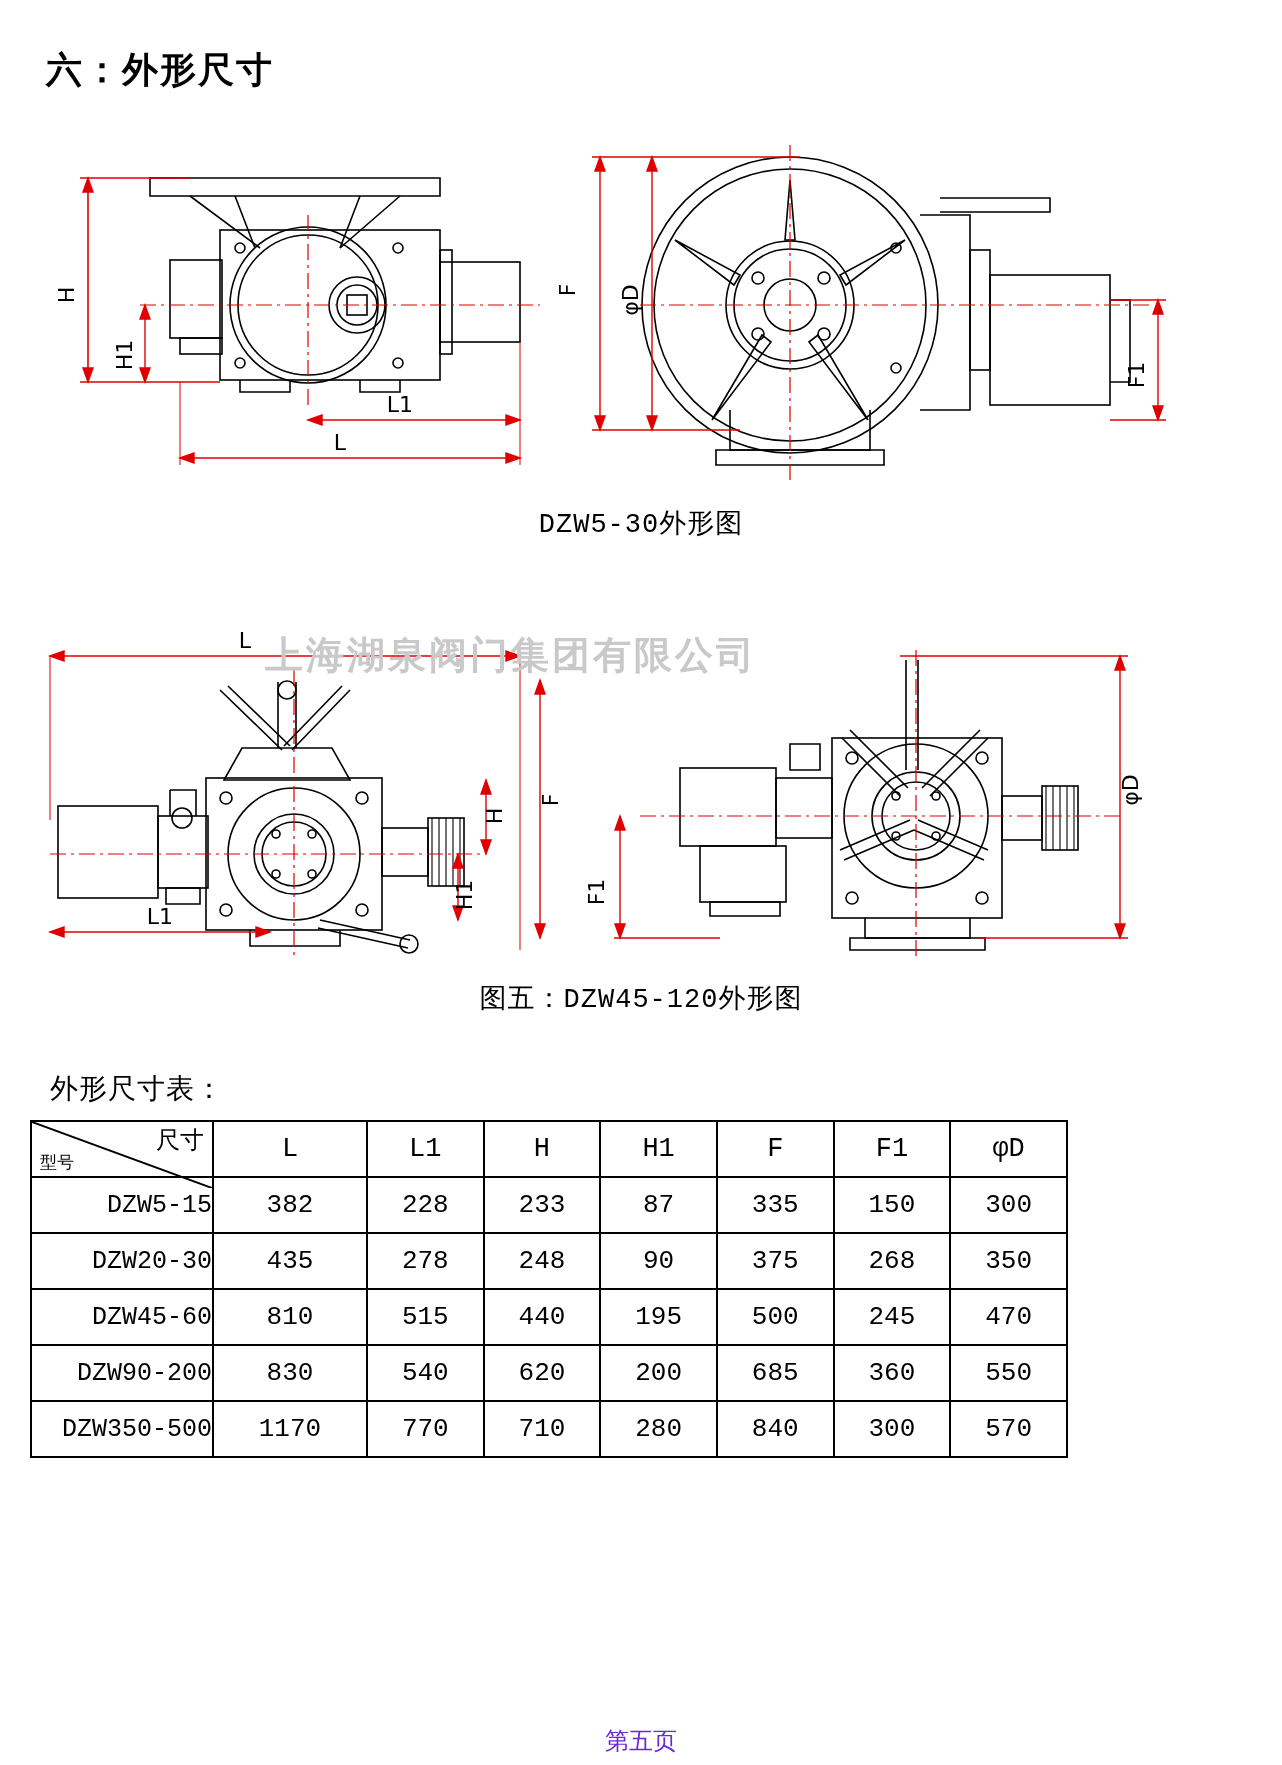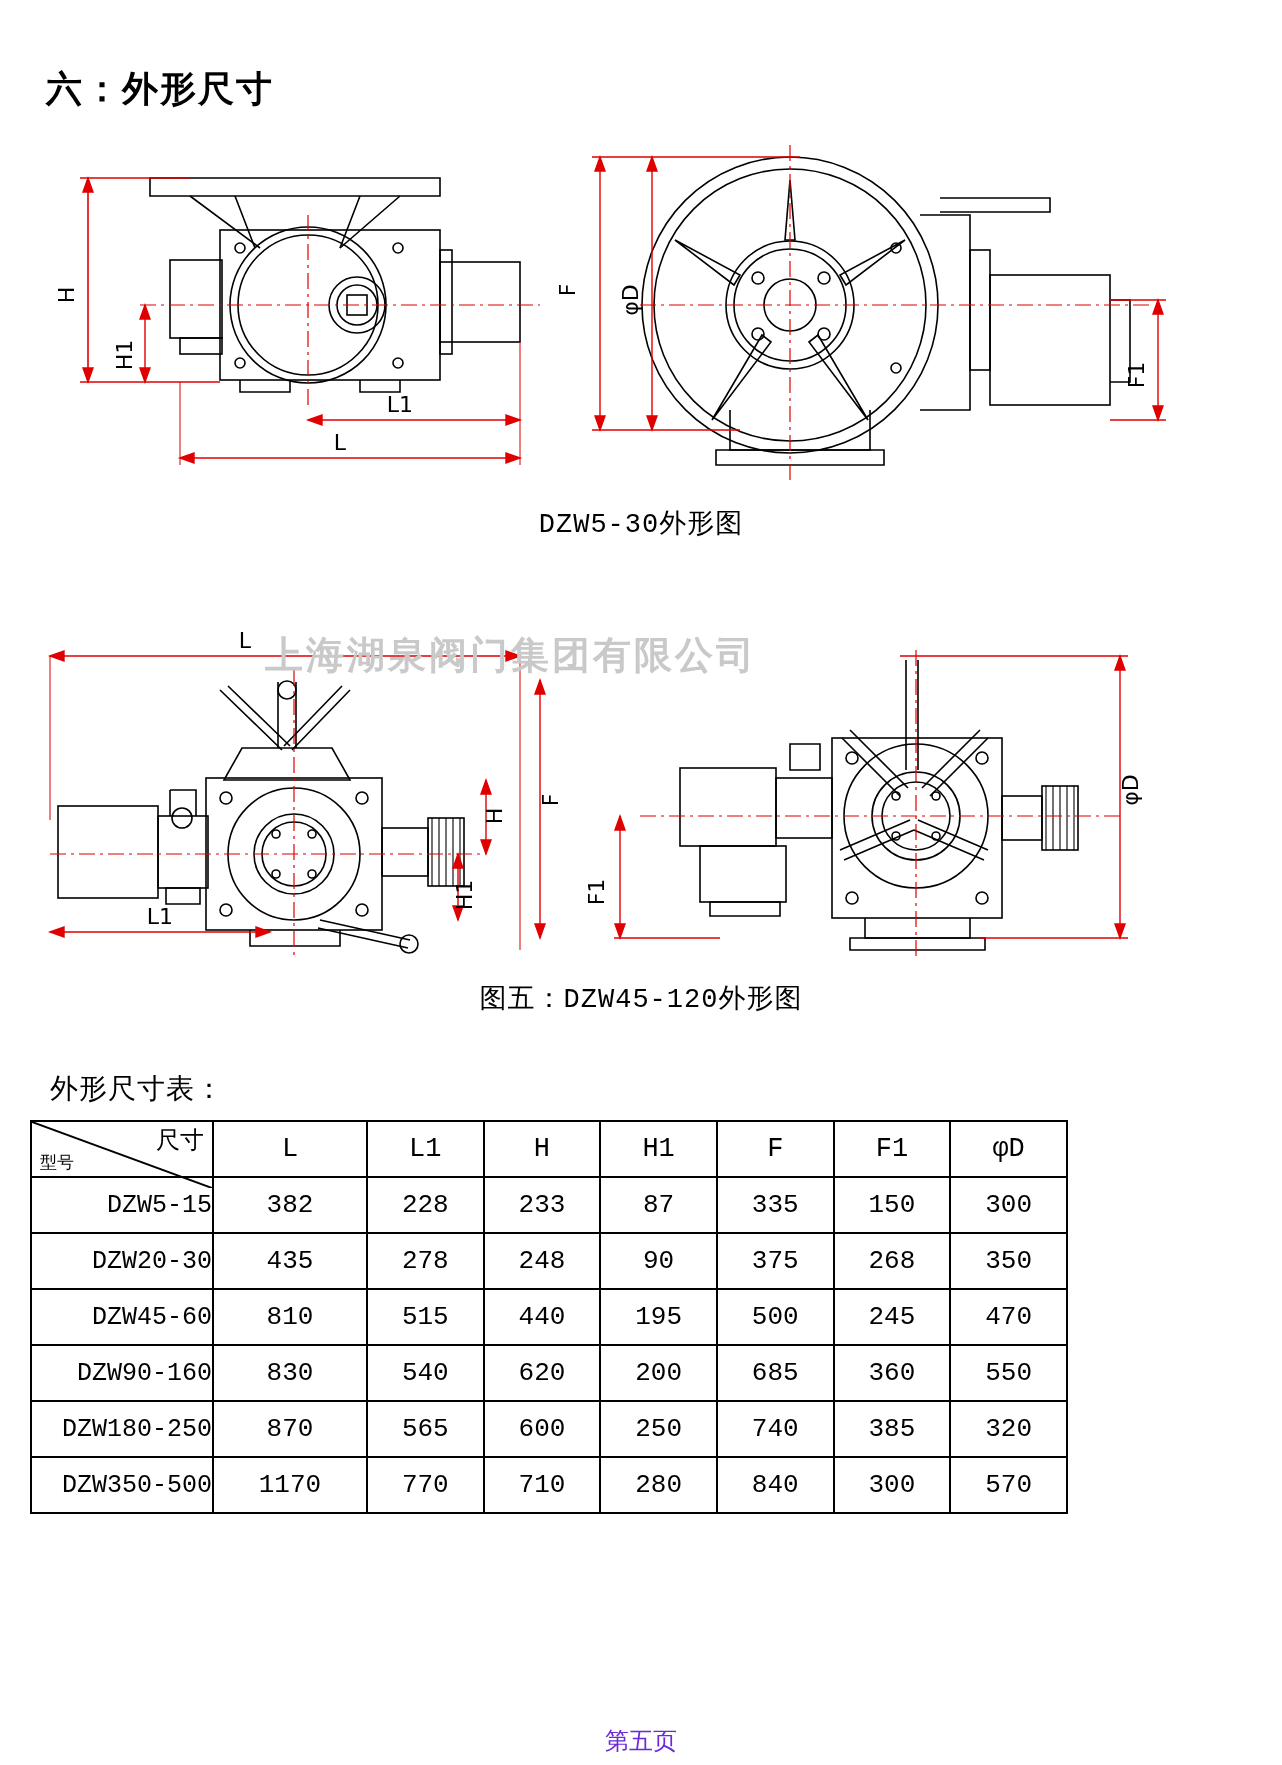--- a/index.html
+++ b/index.html
@@ -13,7 +13,7 @@
   #section-title{
     position:absolute;left:46px;top:46px;
     font-family:"DejaVu Sans", sans-serif;
-    font-size:36px;font-weight:700;letter-spacing:2px;margin-top:19px;
+    font-size:36px;font-weight:700;letter-spacing:2px;
   }
   #table-title{
     position:absolute;left:50px;top:1070px;

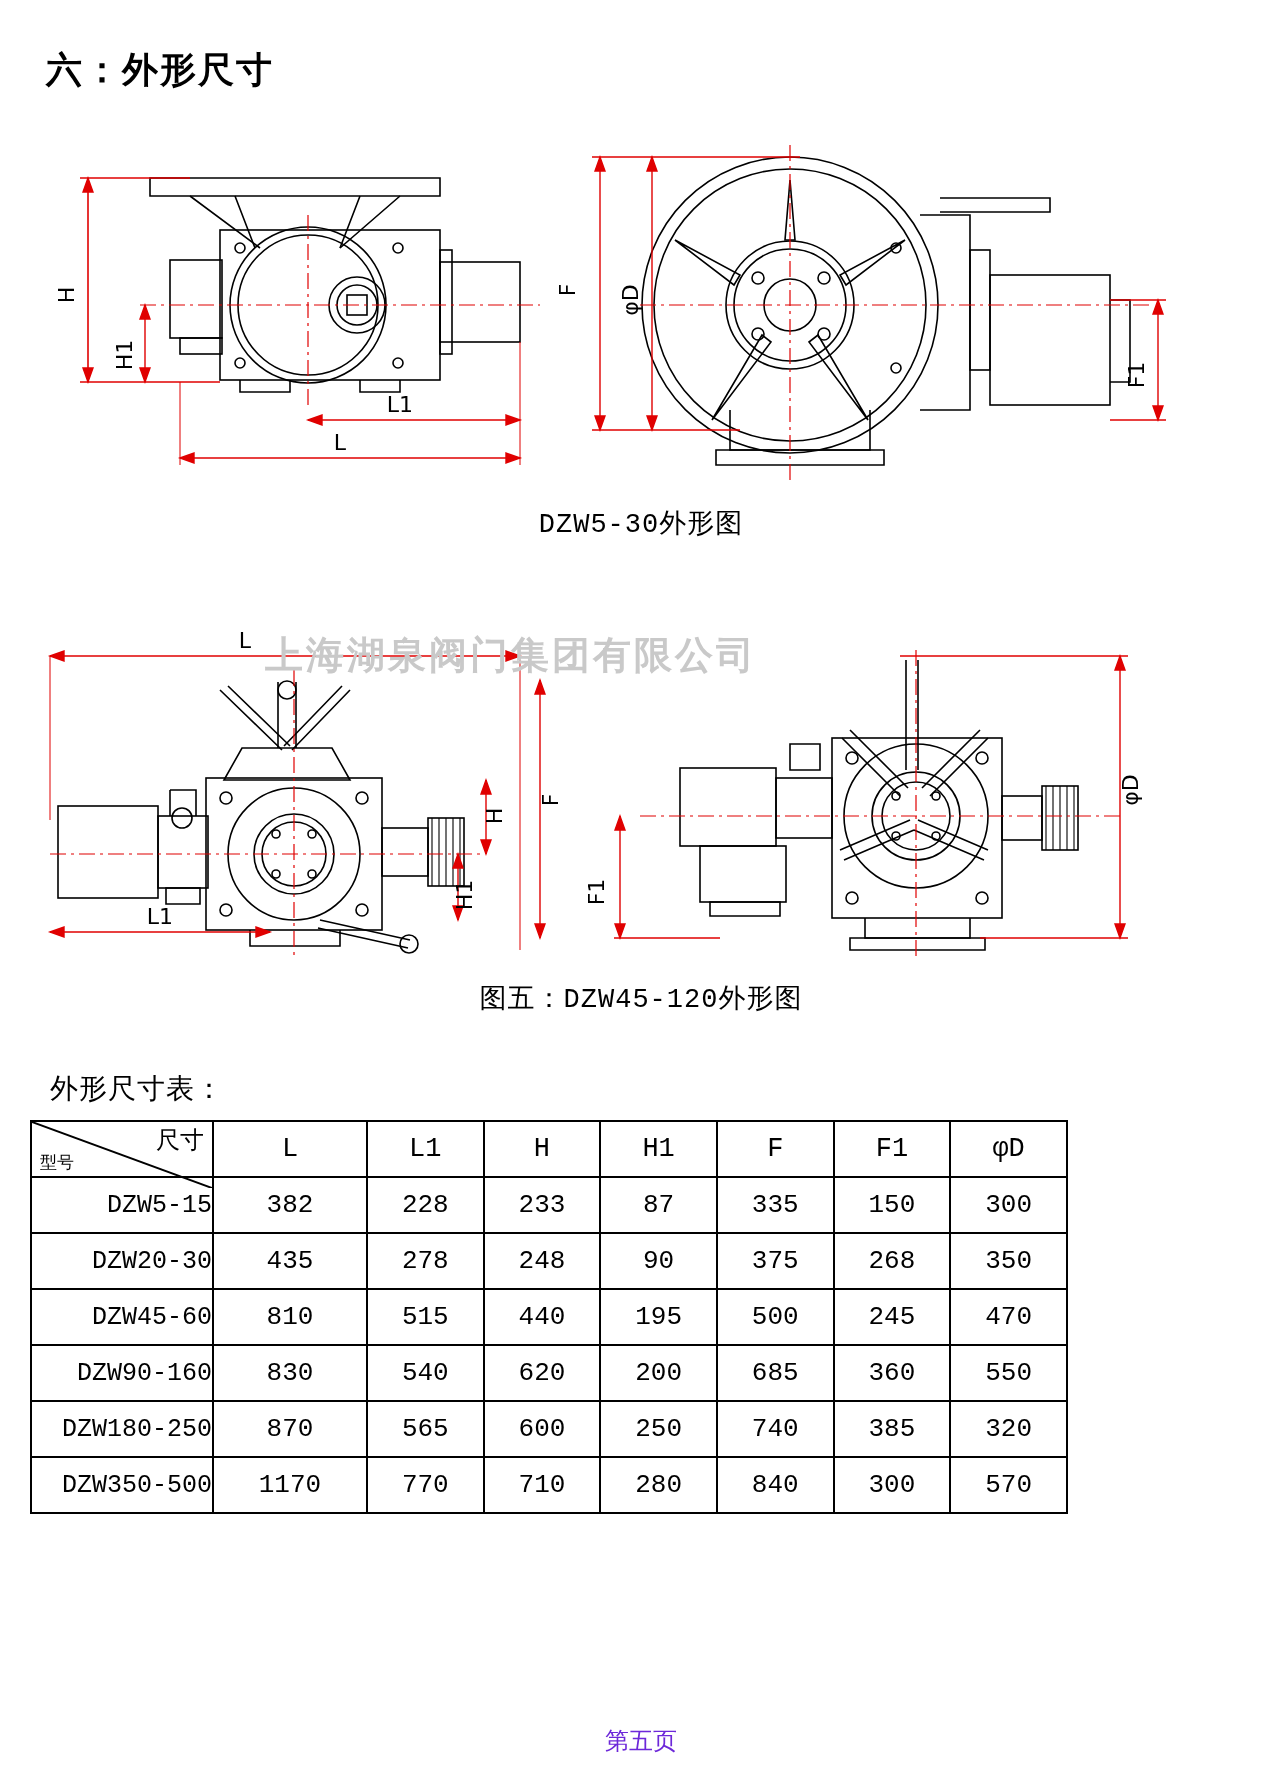--- a/index.html
+++ b/index.html
@@ -404,7 +404,7 @@
         <td>470</td>
       </tr>
       <tr>
-        <td class="model">DZW90-160</td>
+        <td class="model">DZW90-200</td>
         <td>830</td>
         <td>540</td>
         <td>620</td>

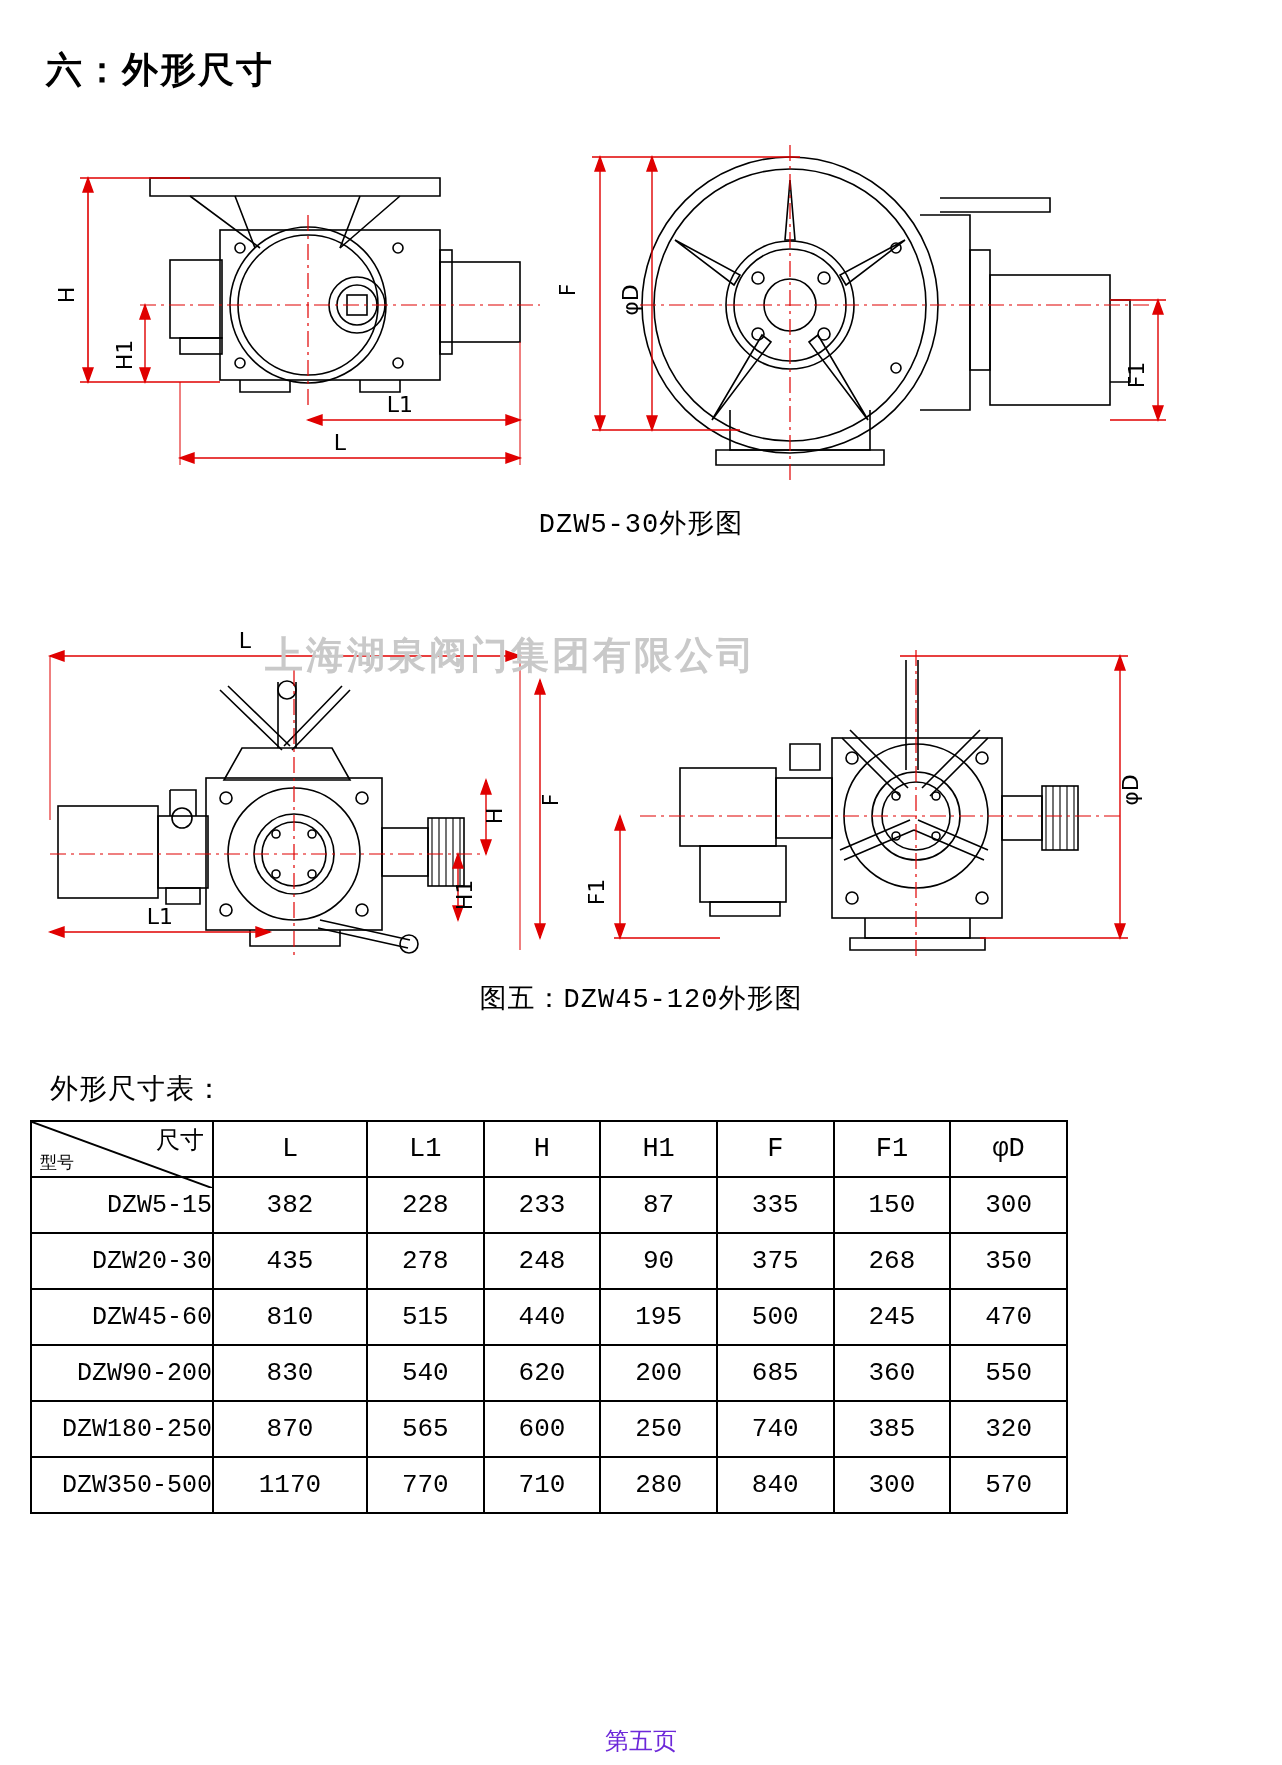--- a/index.html
+++ b/index.html
@@ -414,16 +414,6 @@
         <td>550</td>
       </tr>
       <tr>
-        <td class="model">DZW180-250</td>
-        <td>870</td>
-        <td>565</td>
-        <td>600</td>
-        <td>250</td>
-        <td>740</td>
-        <td>385</td>
-        <td>320</td>
-      </tr>
-      <tr>
         <td class="model">DZW350-500</td>
         <td>1170</td>
         <td>770</td>

